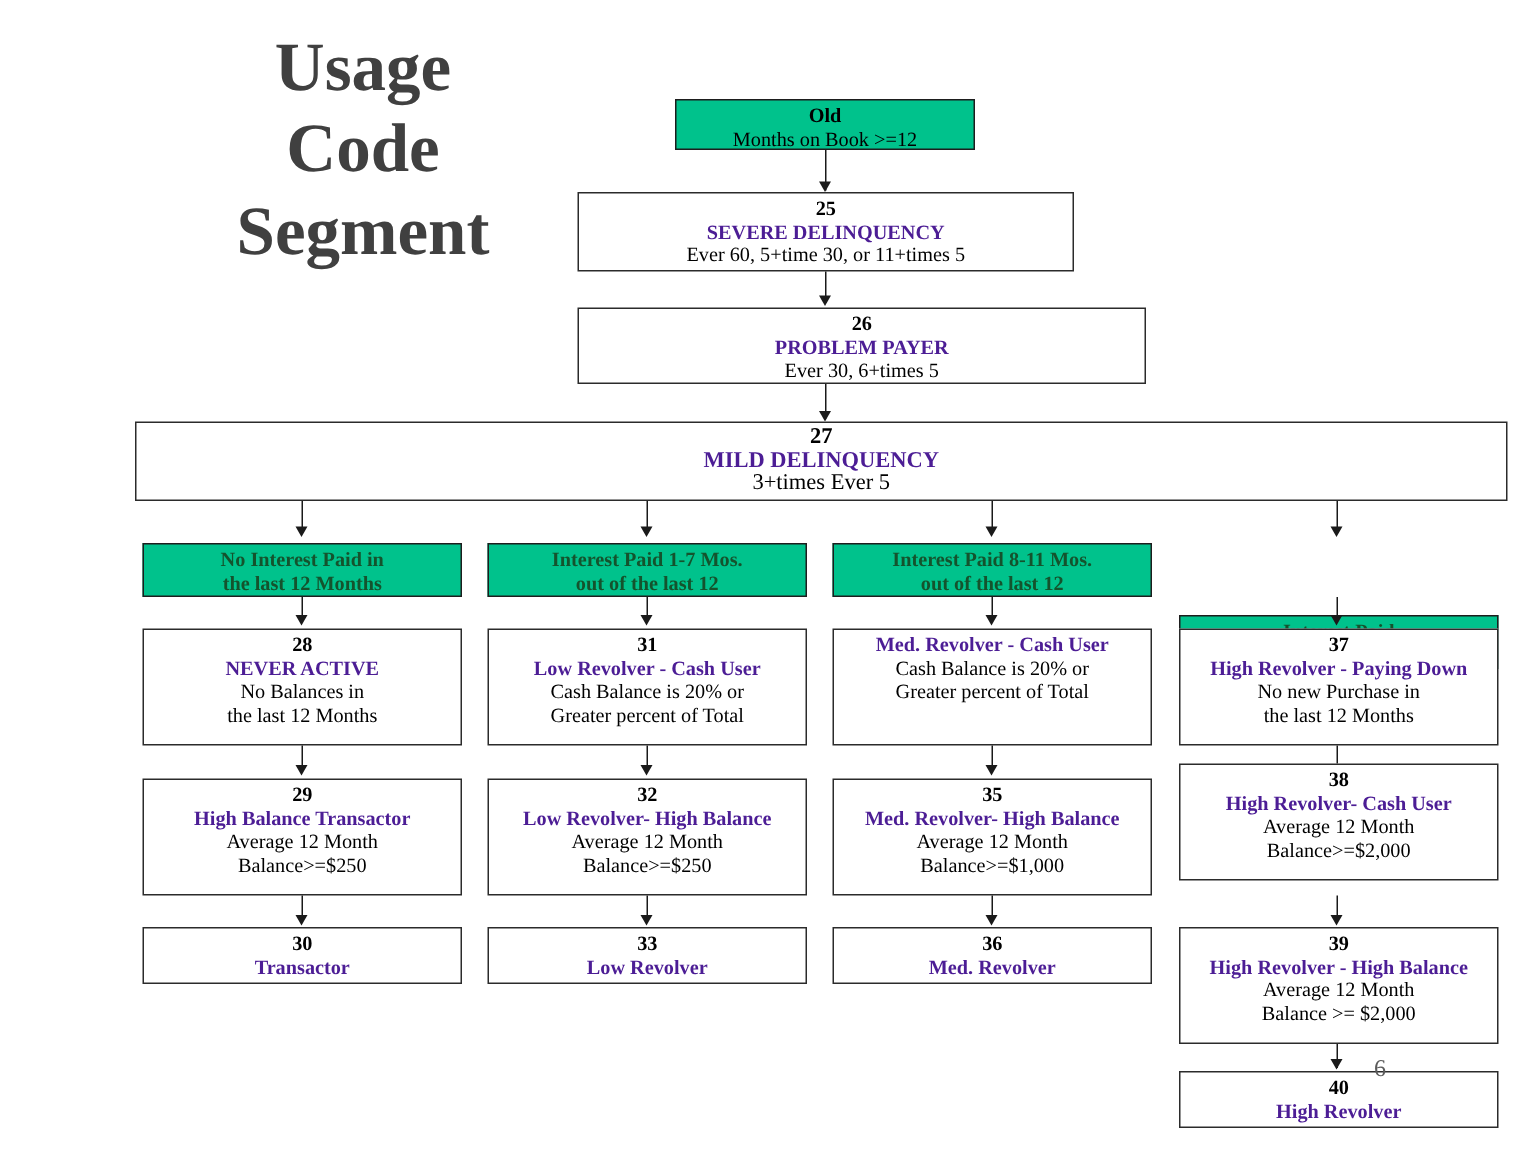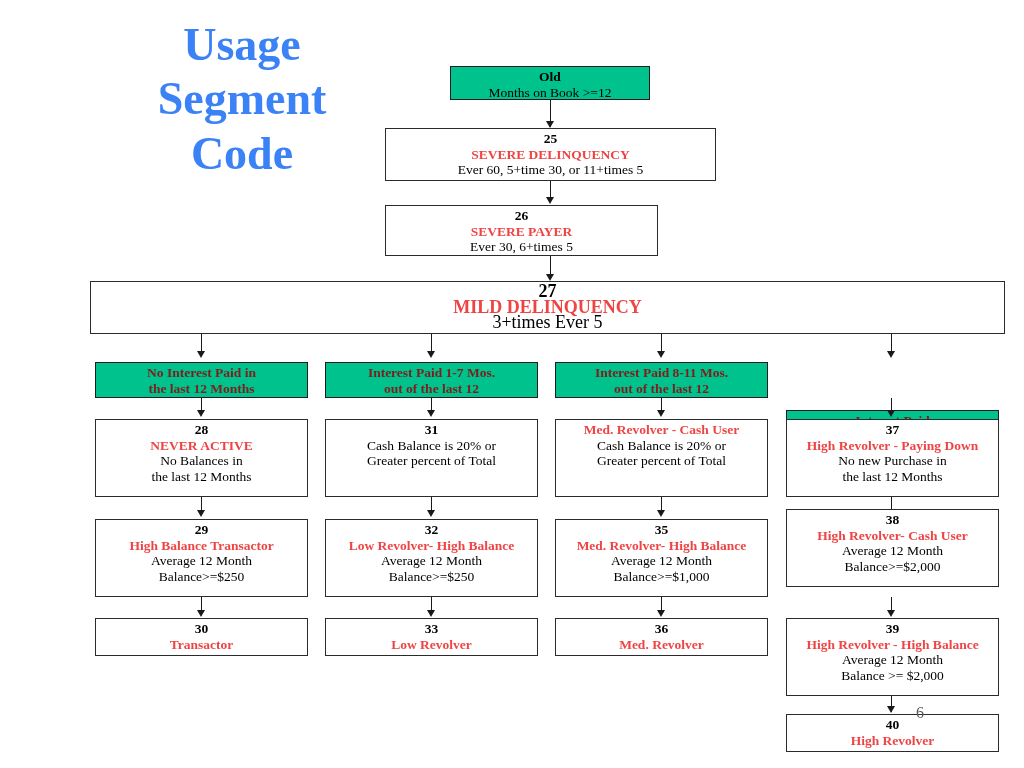--- a/index.html
+++ b/index.html
@@ -23,7 +23,7 @@
     top: 18px;
     width: 300px;
     text-align: center;
-    color: #3b82f6;
+    color: #404040;
     font-weight: bold;
     font-size: 46px;
     line-height: 1.18;

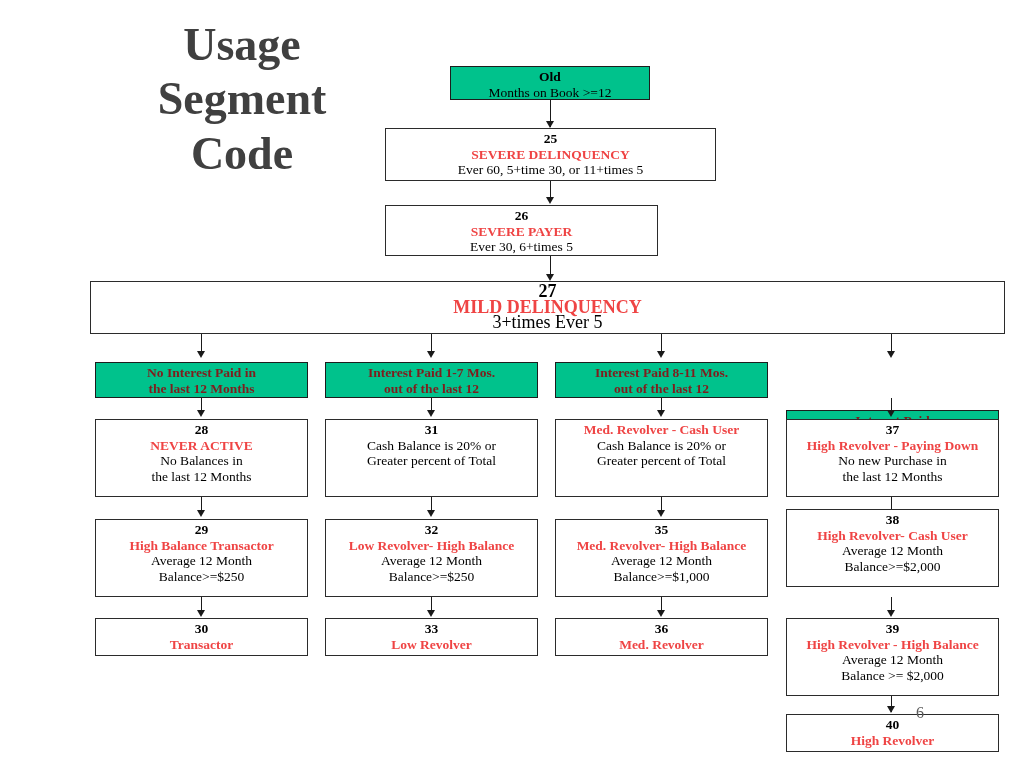--- a/index.html
+++ b/index.html
@@ -111,8 +111,8 @@
 
   <div id="title">
     <span class="tline">Usage</span>
+    <span class="tline">Code</span>
     <span class="tline">Segment</span>
-    <span class="tline">Code</span>
   </div>
 
   <div class="node green" style="left:450px; top:66px; width:200px; height:34px;">

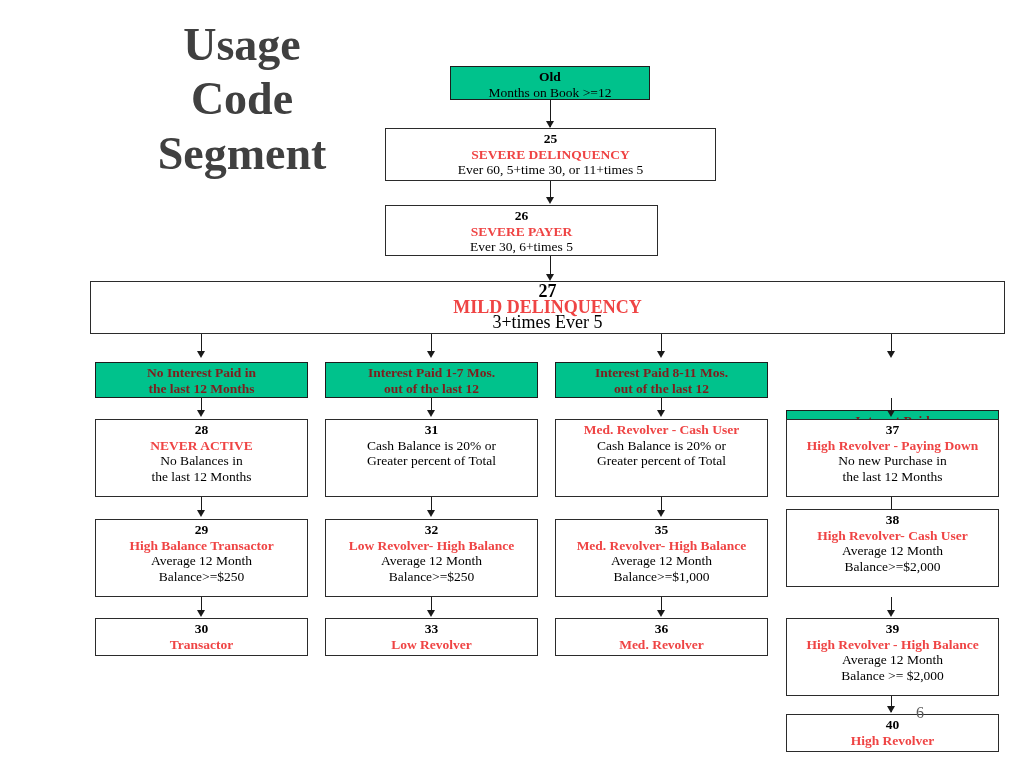--- a/index.html
+++ b/index.html
@@ -52,7 +52,7 @@
   }
   .node .name {
     display: block;
-    color: #ef4444;
+    color: #4c1d95;
     font-weight: bold;
   }
   .node .desc {

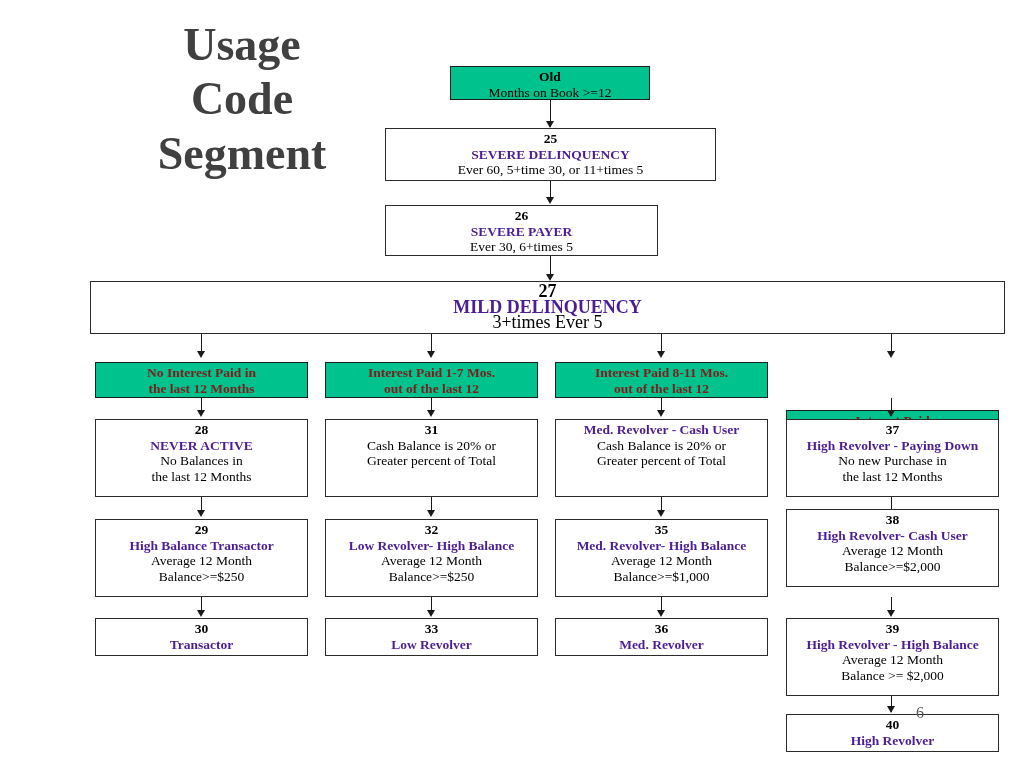--- a/index.html
+++ b/index.html
@@ -132,7 +132,7 @@
   <div class="vline" style="left:550px; top:181px; height:21px;"></div>
   <div class="arrowhead" style="left:545.5px; top:197px;"></div>
 
-  <div class="node" style="left:385px; top:205px; width:273px; height:51px;">
+  <div class="node" style="left:385px; top:205px; width:379px; height:51px;">
     <span class="code">26</span>
     <span class="name">SEVERE PAYER</span>
     <span class="desc">Ever 30, 6+times 5</span>

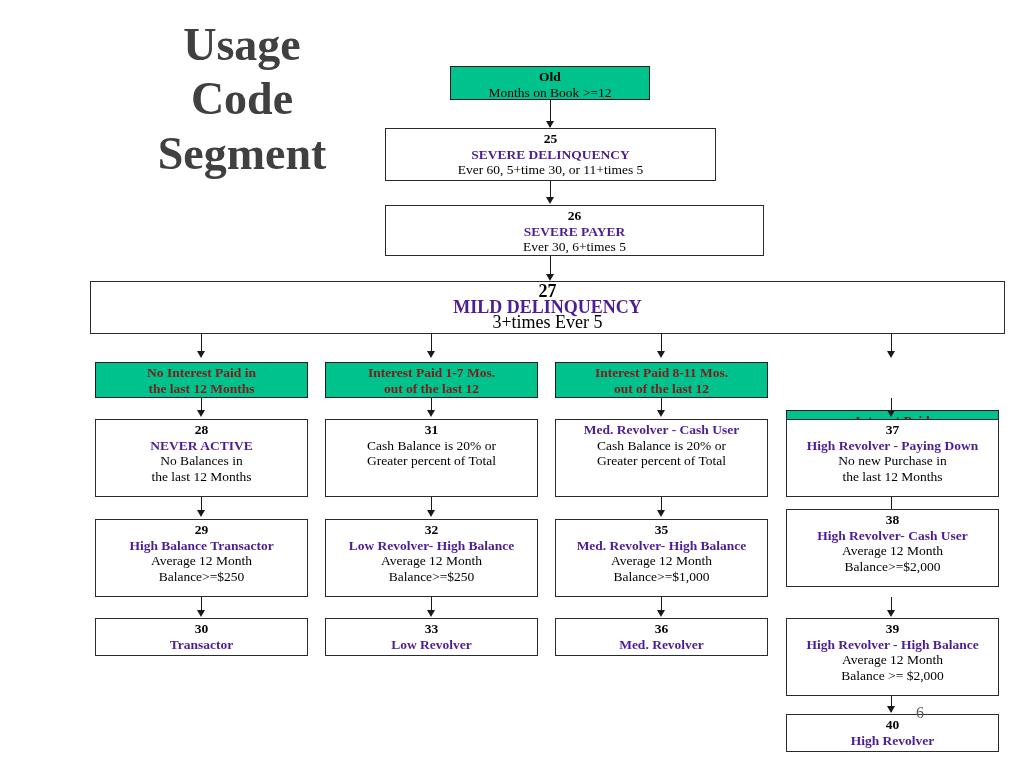--- a/index.html
+++ b/index.html
@@ -134,7 +134,7 @@
 
   <div class="node" style="left:385px; top:205px; width:379px; height:51px;">
     <span class="code">26</span>
-    <span class="name">SEVERE PAYER</span>
+    <span class="name">PROBLEM PAYER</span>
     <span class="desc">Ever 30, 6+times 5</span>
   </div>
 

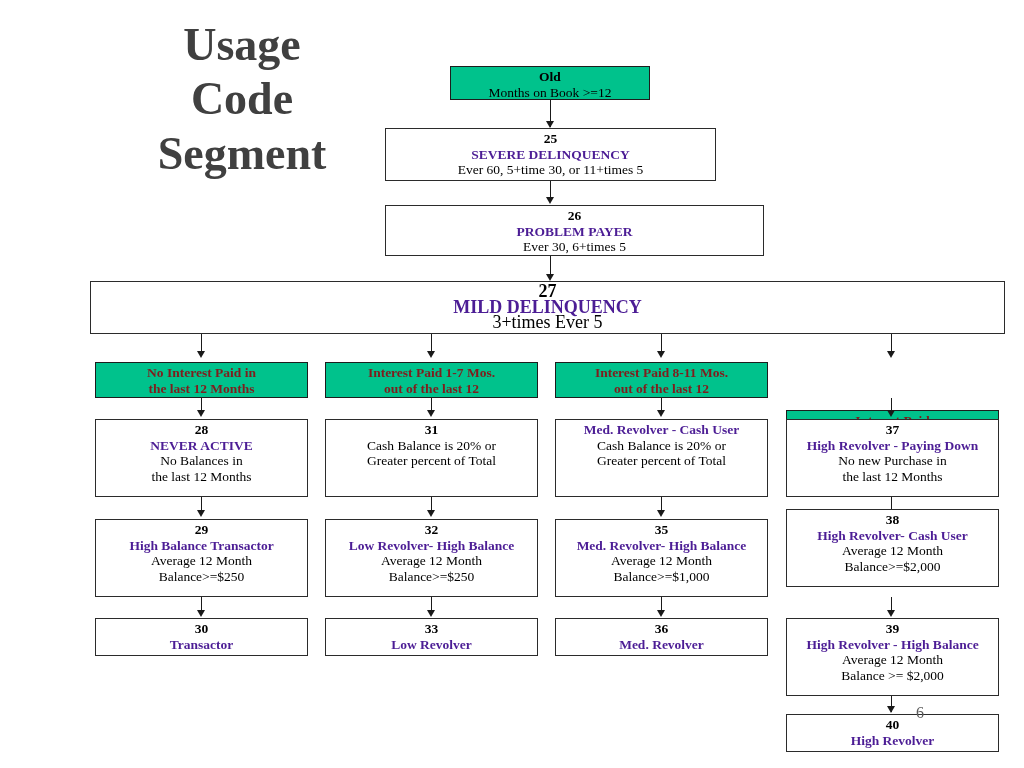--- a/index.html
+++ b/index.html
@@ -71,7 +71,7 @@
   .node.green .desc {
     color: #000000;
   }
-  .node.wide { font-size: 18px; }
+  .node.wide { font-size: 15px; }
 
   
   .node .name.overflow {

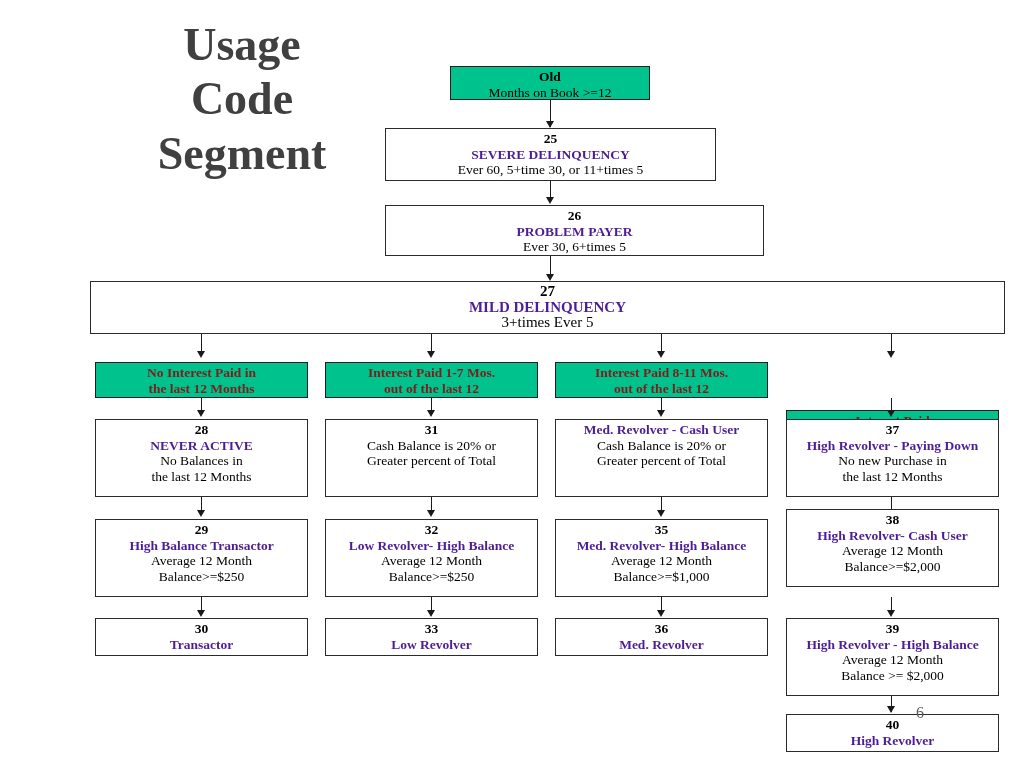--- a/index.html
+++ b/index.html
@@ -65,7 +65,7 @@
     border: 1.5px solid #1d1d1d;
   }
   .node.green .name {
-    color: #7f1d1d;
+    color: #14532d;
     font-weight: bold;
   }
   .node.green .desc {

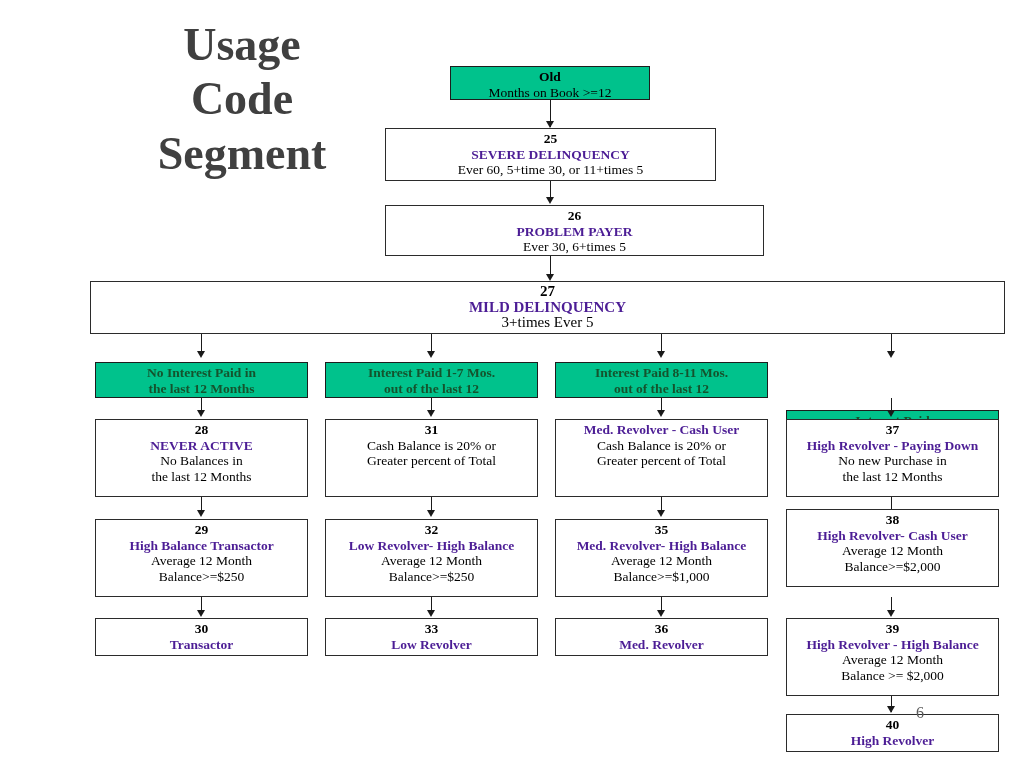--- a/index.html
+++ b/index.html
@@ -216,6 +216,7 @@
 
   <div class="node" style="left:325px; top:419px; width:213px; height:78px;">
     <span class="code">31</span>
+    <span class="name">Low Revolver - Cash User</span>
     <span class="desc">Cash Balance is 20% or</span>
     <span class="desc">Greater percent of Total</span>
   </div>

